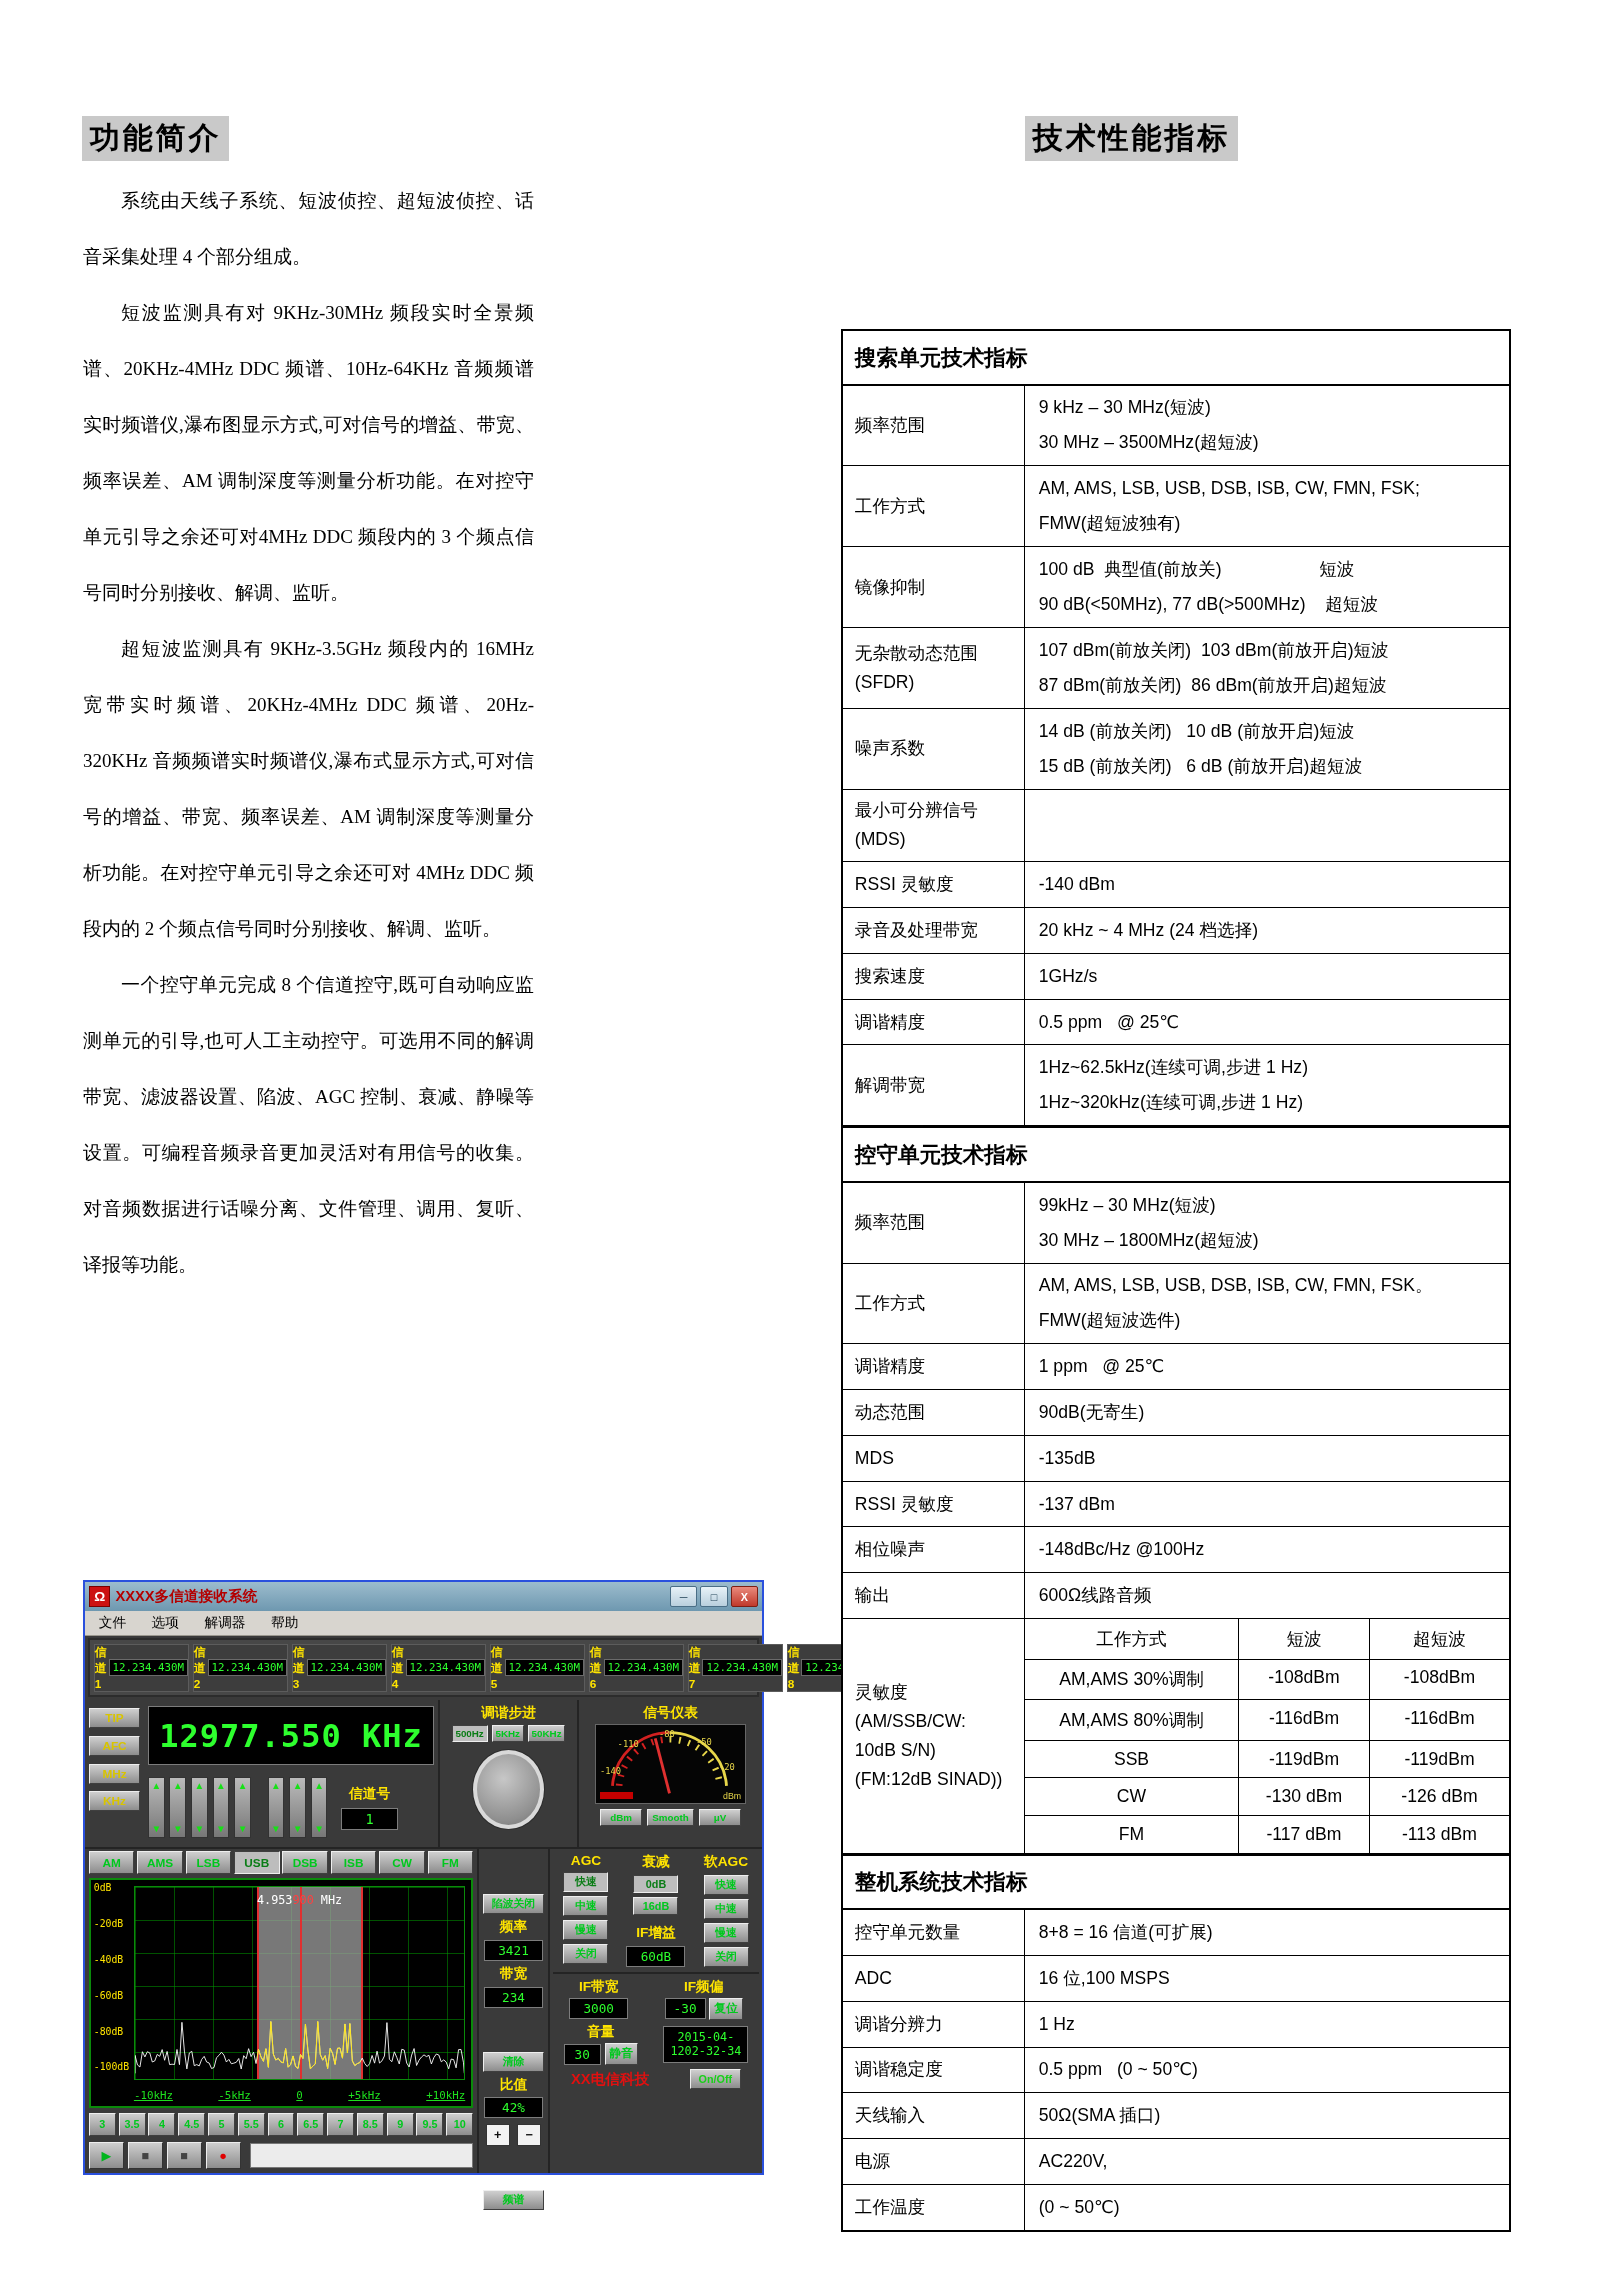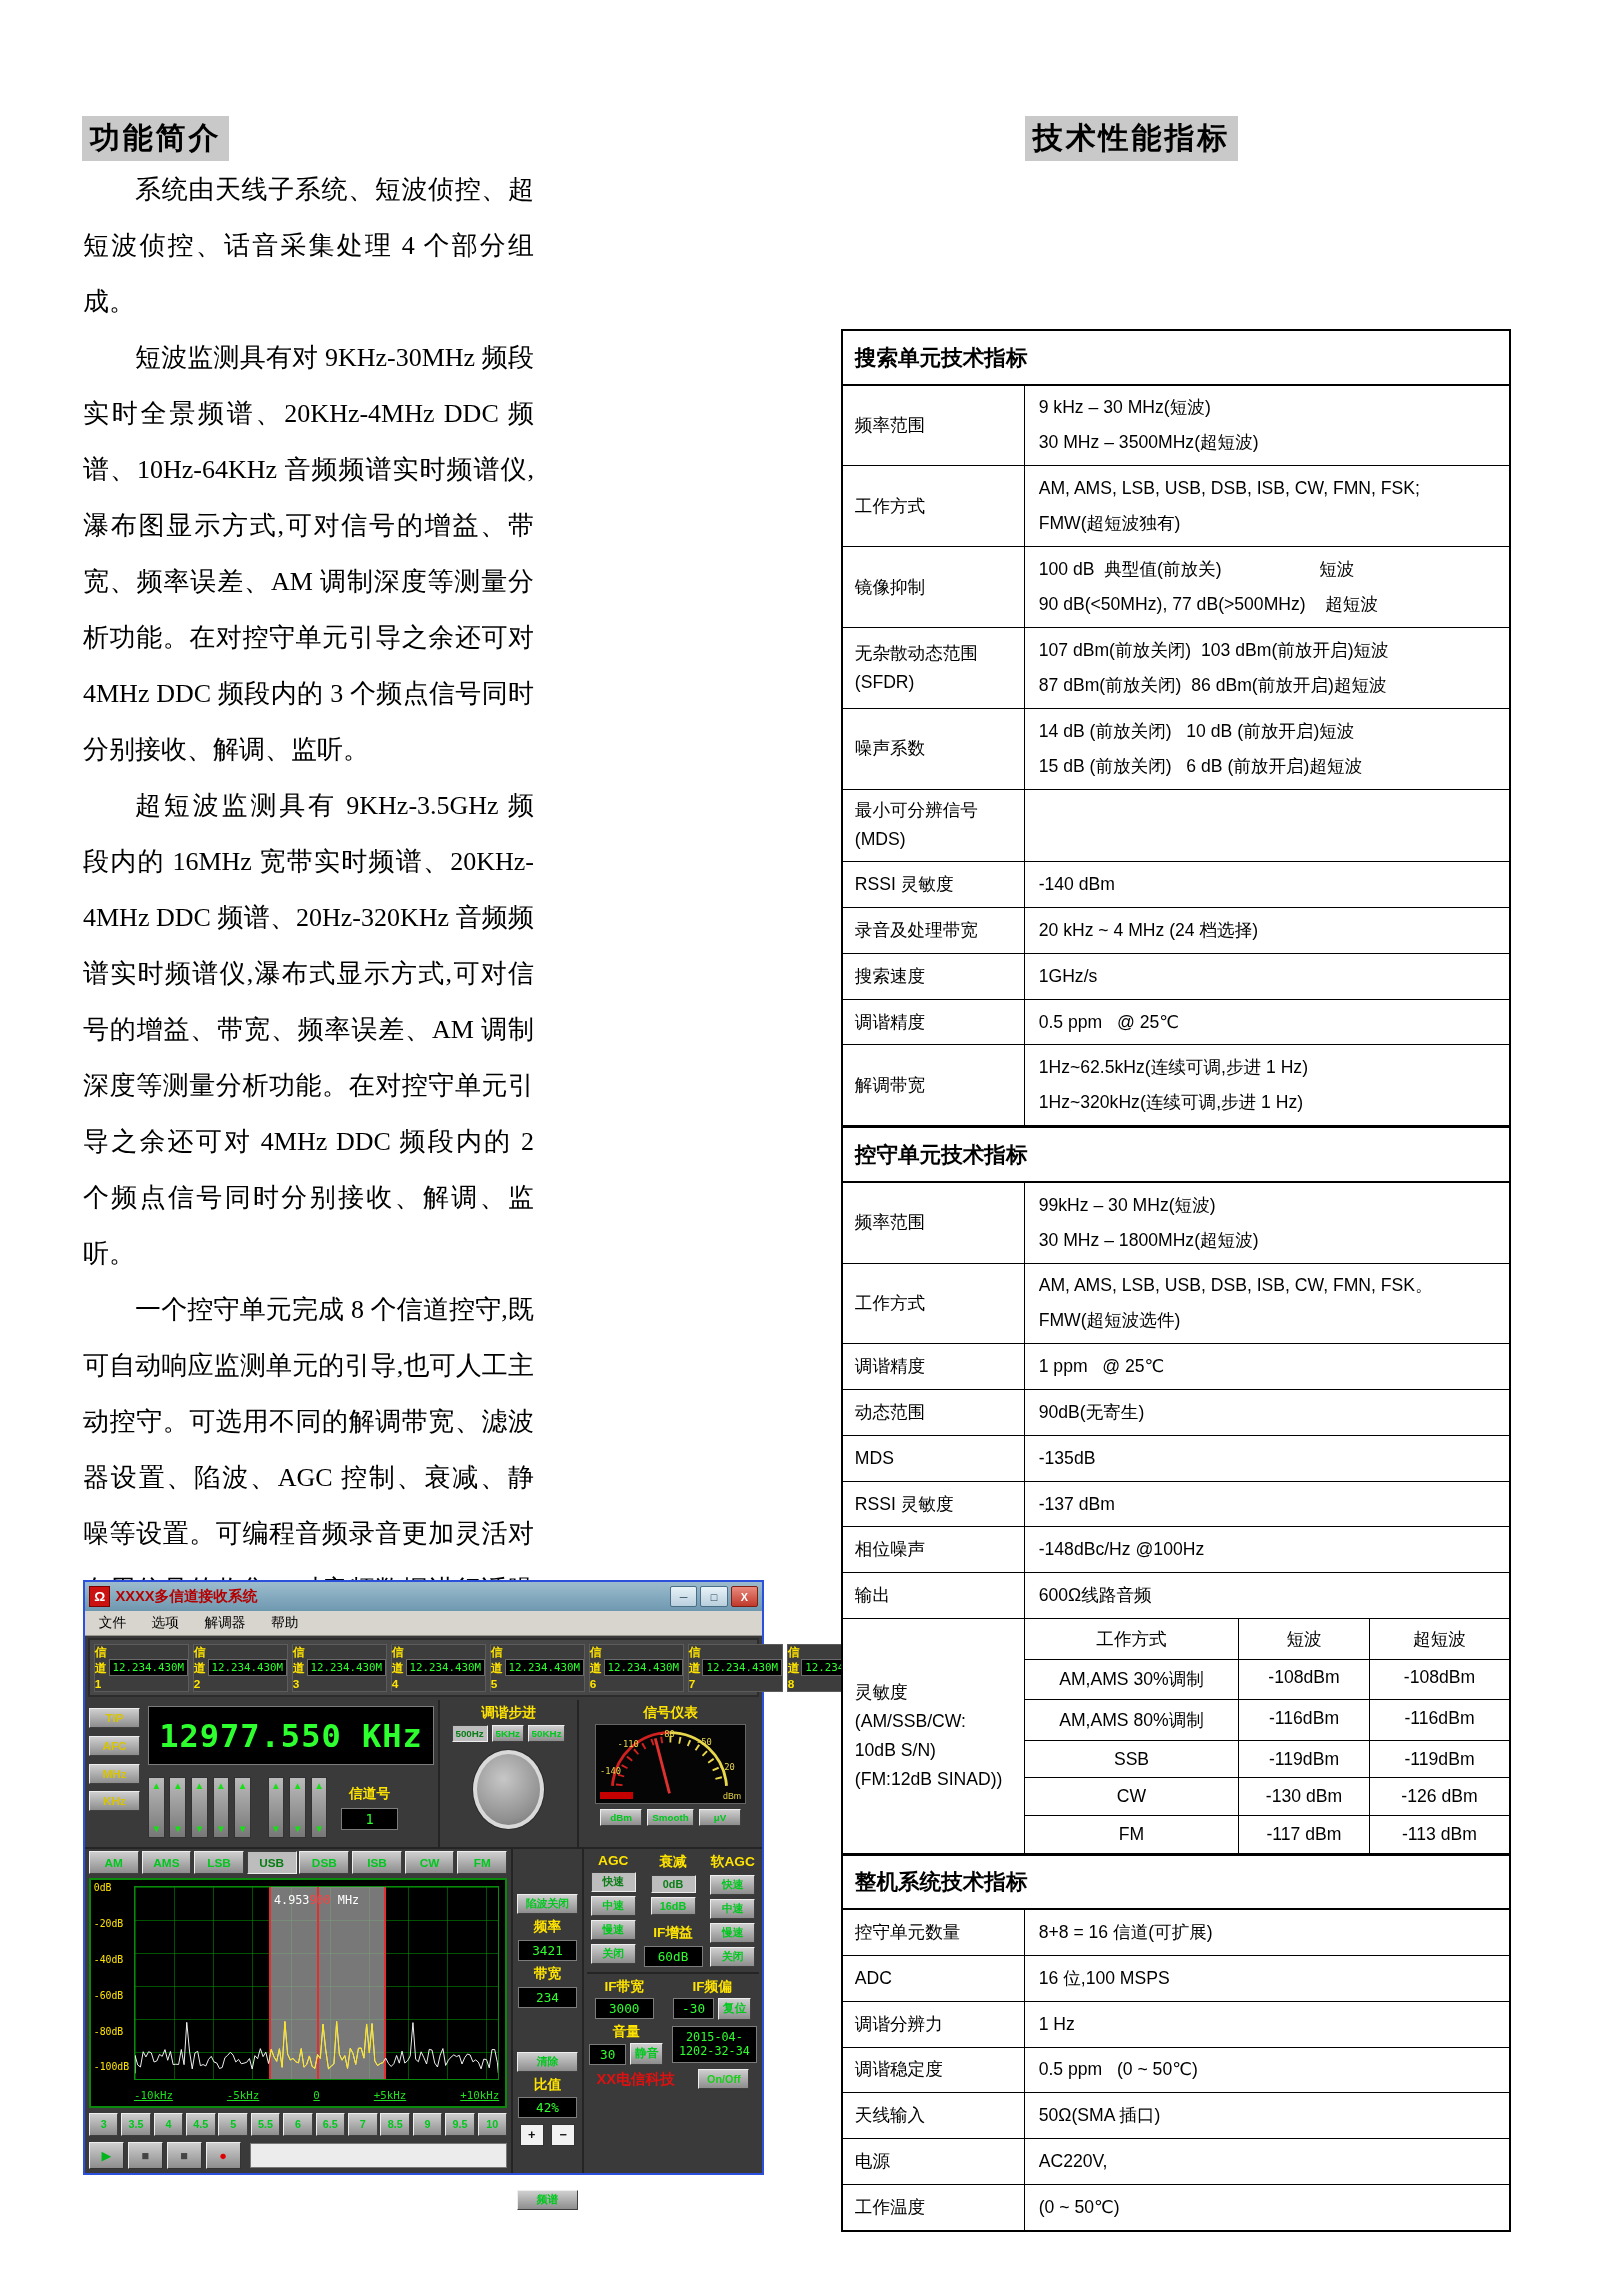--- a/index.html
+++ b/index.html
@@ -11,8 +11,8 @@
   .hl.left{left:82px;top:116px;}
   .hl.right{left:1025px;top:116px;}
   
-  .intro{position:absolute;left:83px;top:162px;width:451px;
-         font-family:"Liberation Serif",serif;font-size:26px;line-height:56px;
+  .intro{position:absolute;left:83px;top:173px;width:451px;
+         font-family:"Liberation Serif",serif;font-size:19px;line-height:56px;
          text-align:justify;}
   .intro p{margin:0;text-indent:2em;}
   

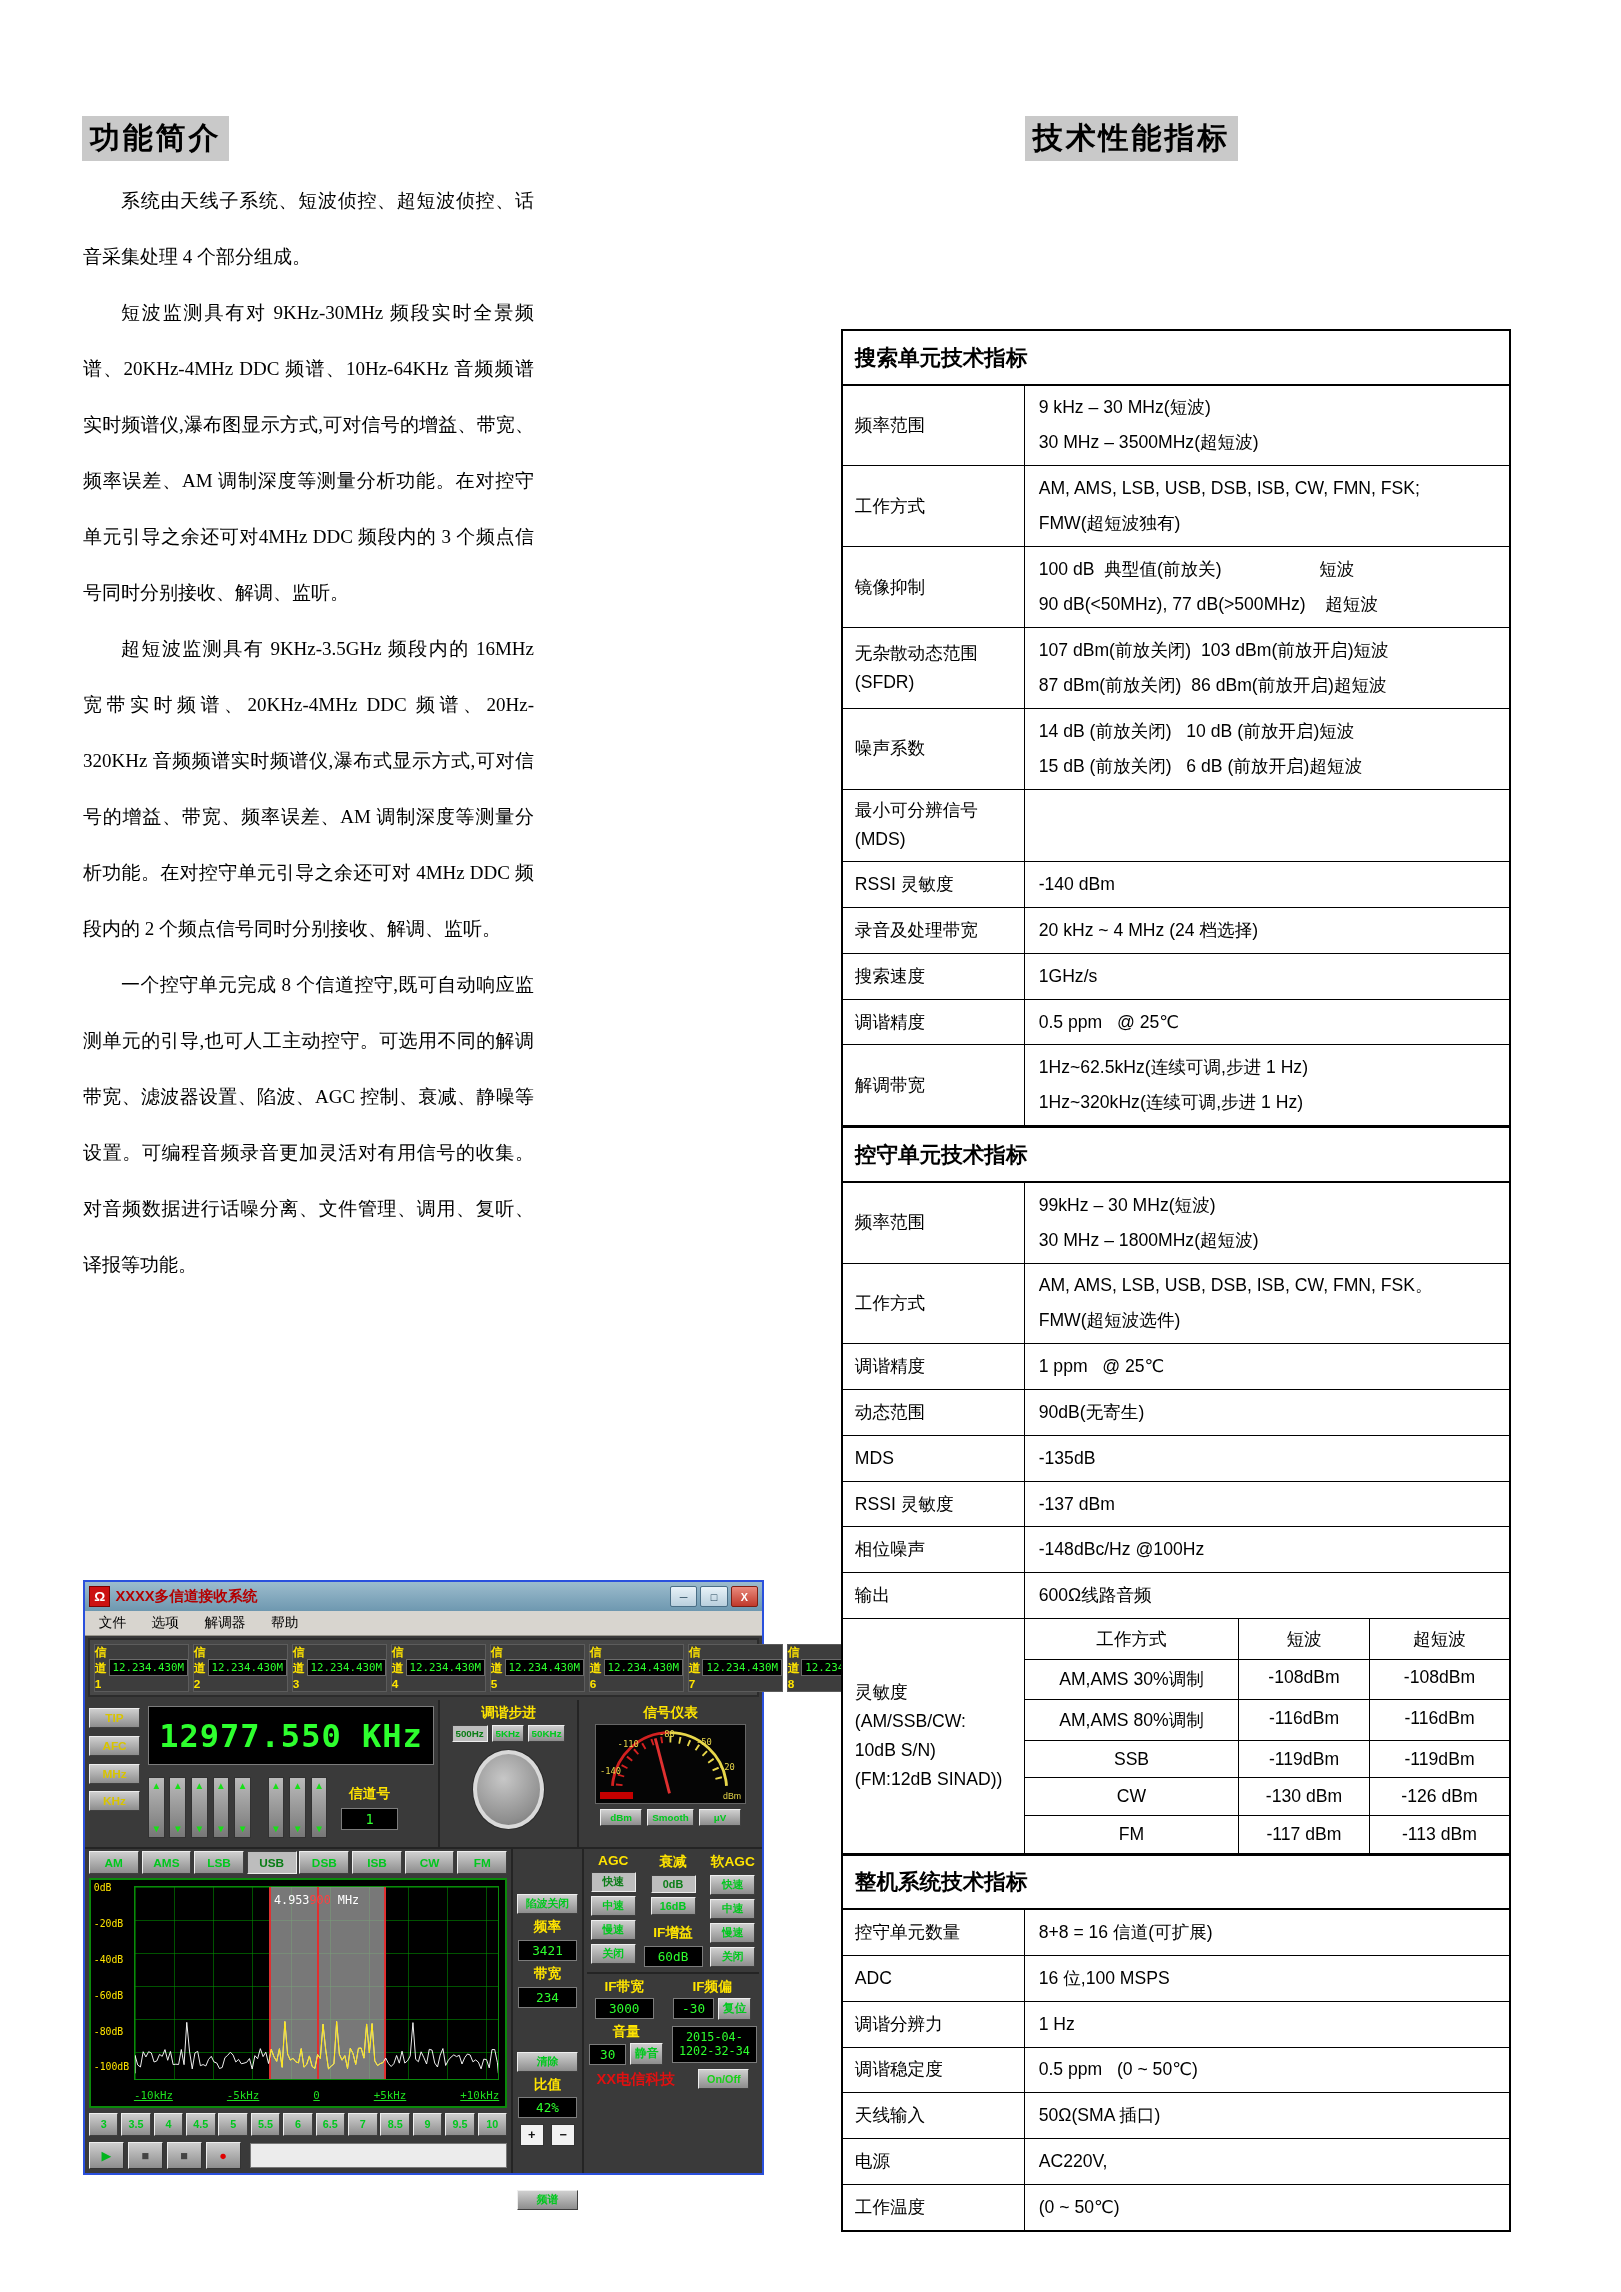--- a/index.html
+++ b/index.html
@@ -101,7 +101,7 @@
   .meterbtns .b3{font-size:9.8px;min-width:33px;}
   
   .lower{flex:1;display:flex;min-height:0;}
-  .lowleft{width:426px;display:flex;flex-direction:column;box-sizing:border-box;}
+  .lowleft{width:392px;display:flex;flex-direction:column;box-sizing:border-box;}
   .moderow{height:27.4px;display:flex;gap:2.9px;padding:2px 3.9px;box-sizing:border-box;}
   .moderow .b3{flex:1;font-size:11.8px;display:flex;align-items:center;justify-content:center;}
   .spectrum{position:relative;height:233px;margin:2px 3.9px;background:#000;

